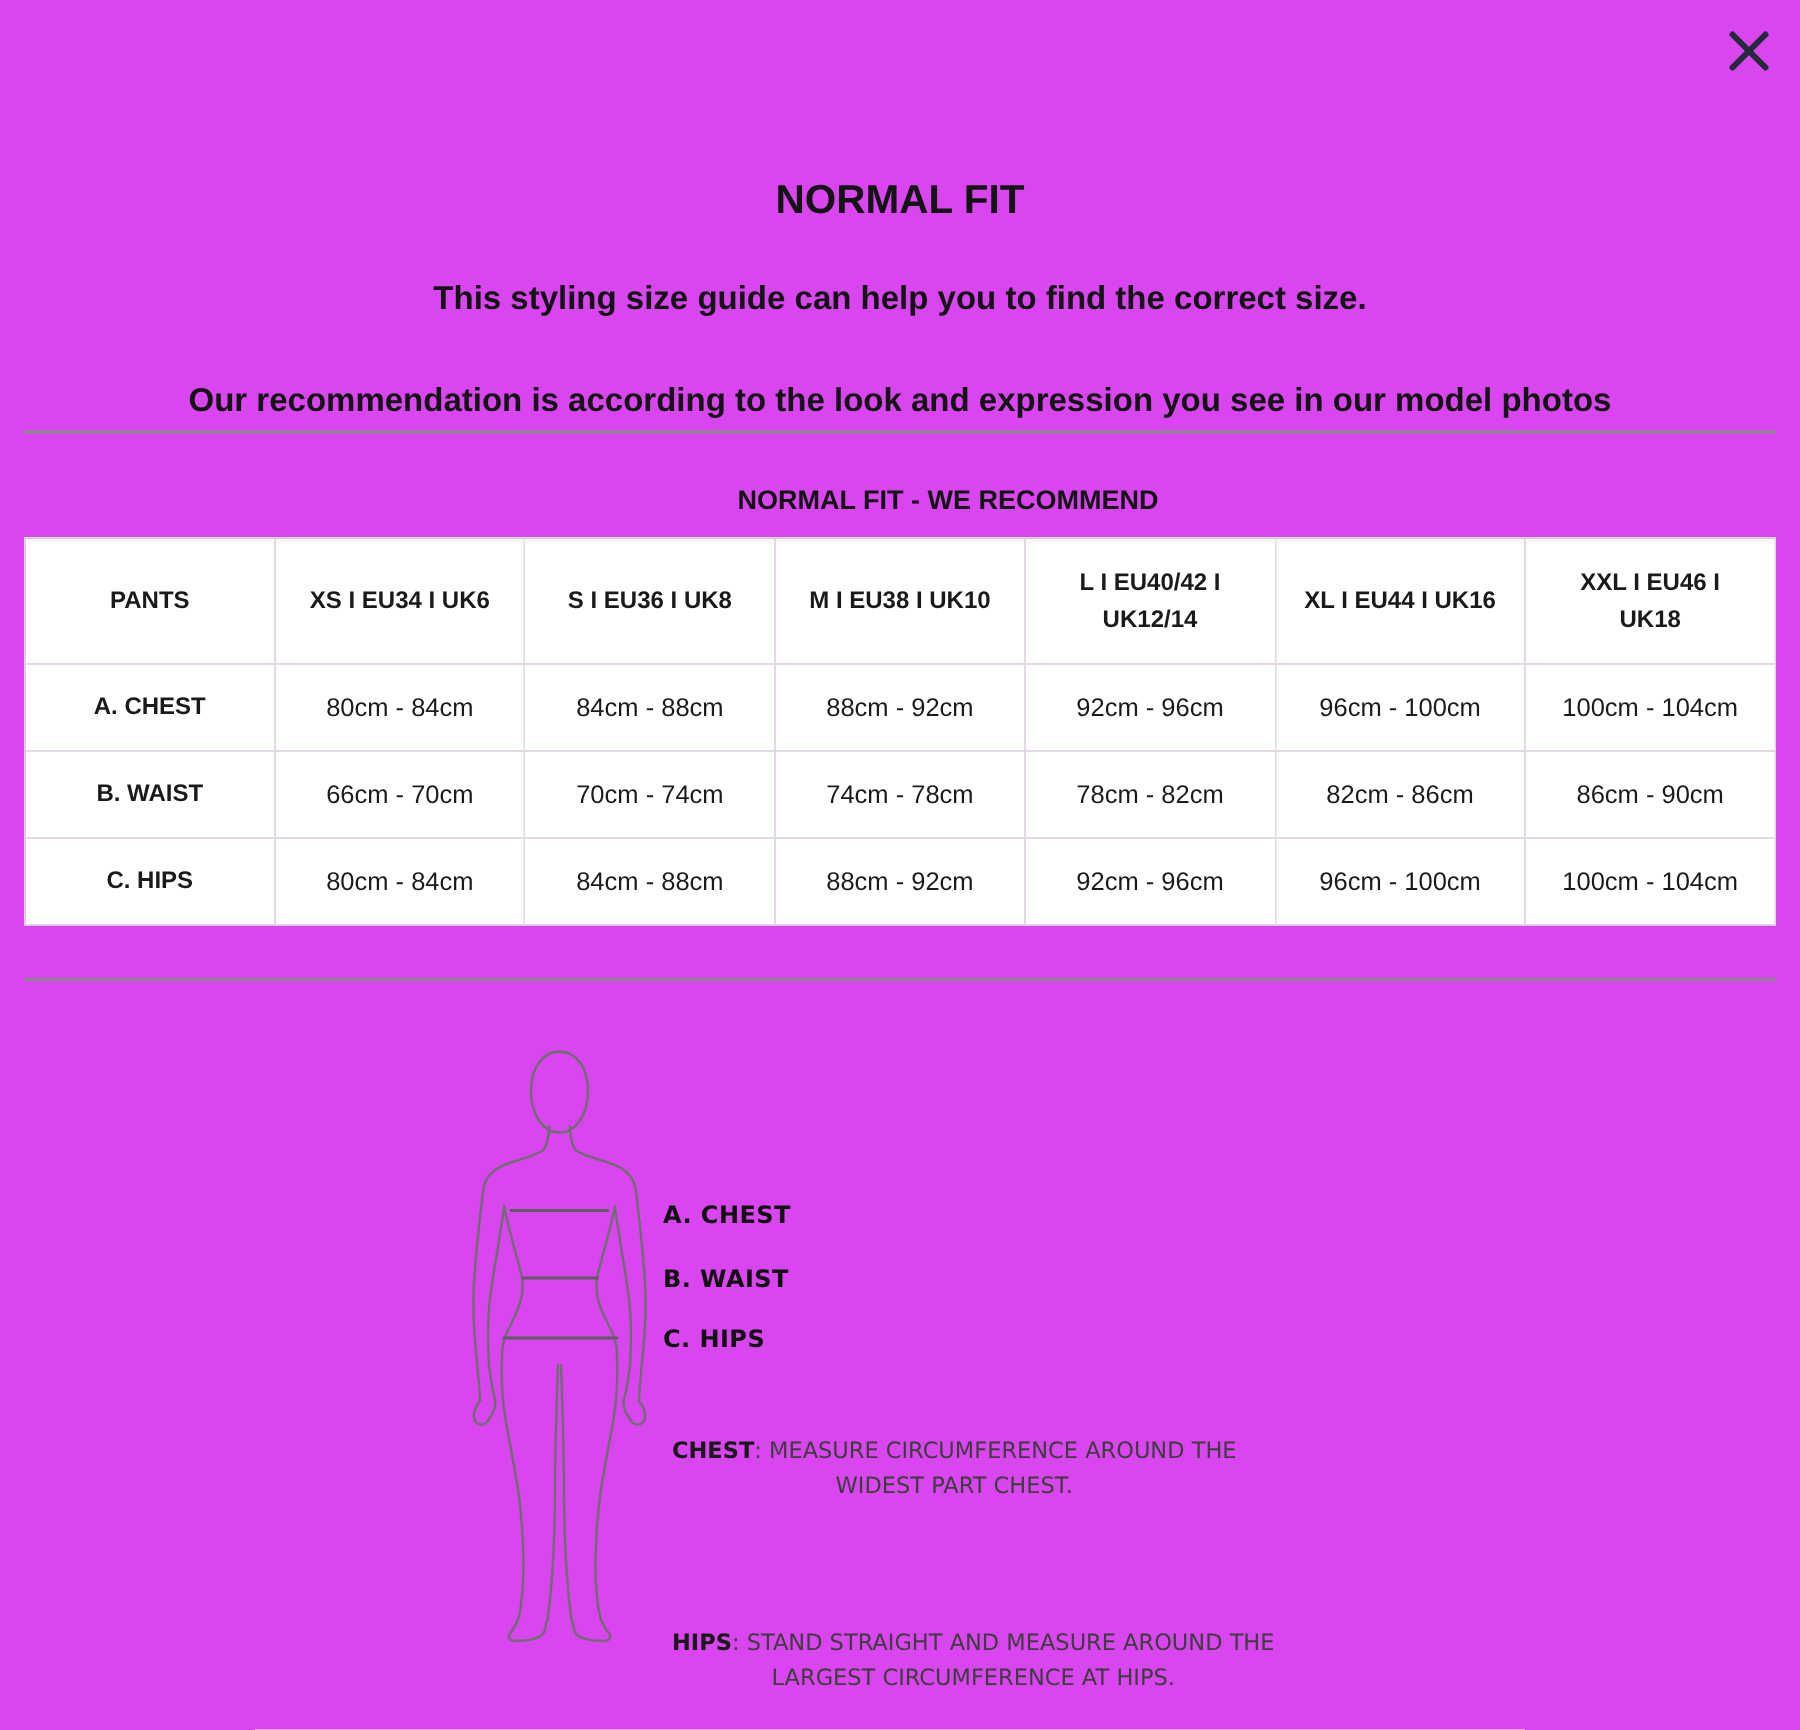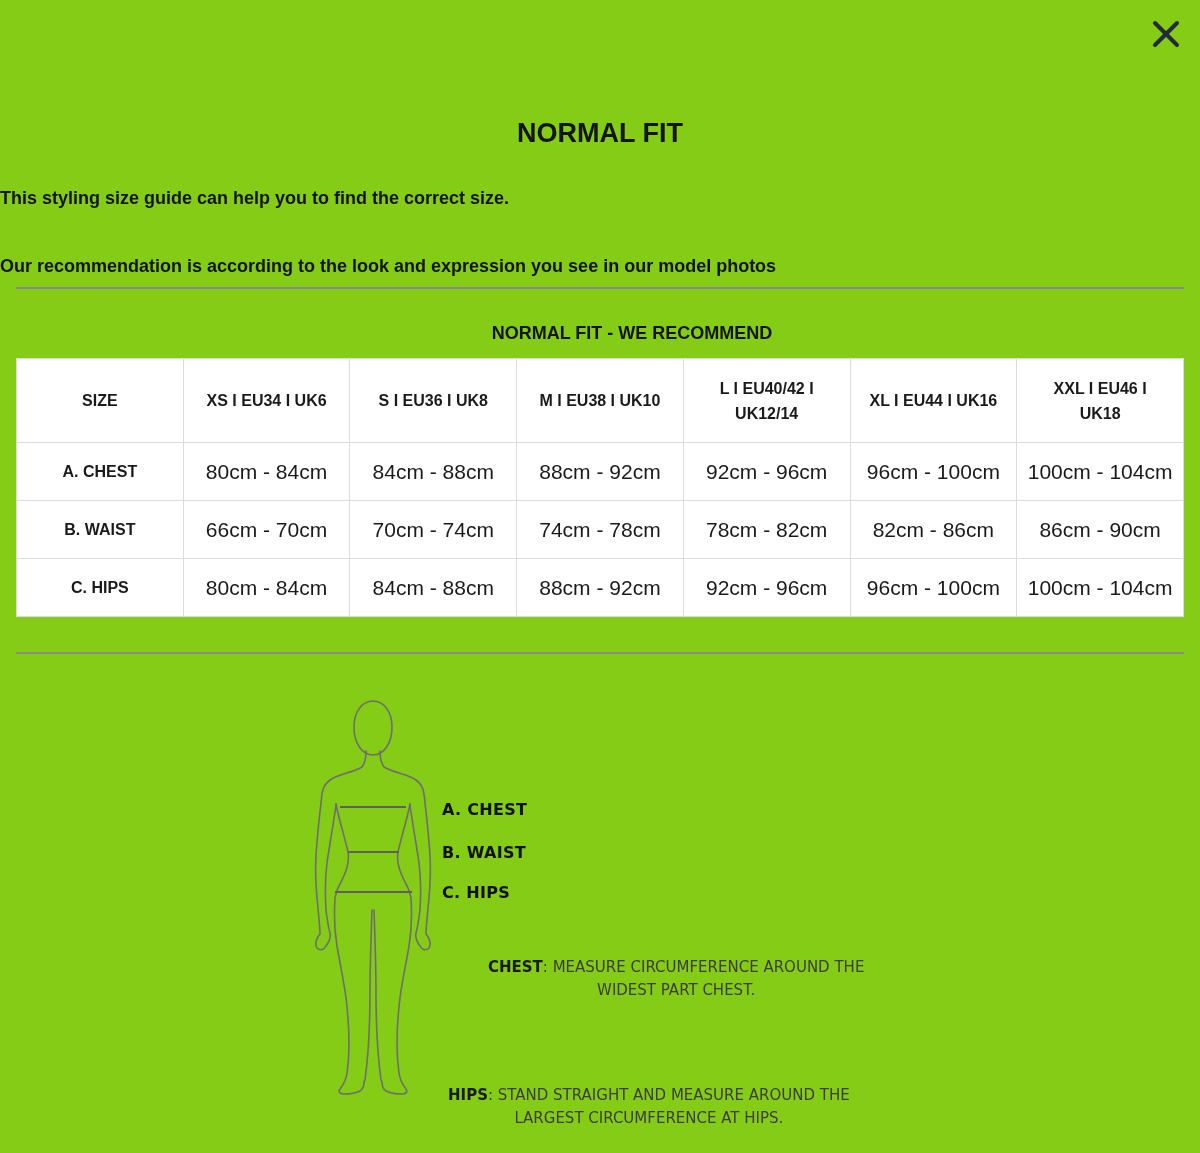--- a/index.html
+++ b/index.html
@@ -6,7 +6,7 @@
   #page{
     position:relative;
     width:1200px;height:1153px;
-    background:#84cc16;
+    background:#d946ef;
     font-family:"Liberation Sans", sans-serif;
     color:#1a1a1a;
     overflow:hidden;

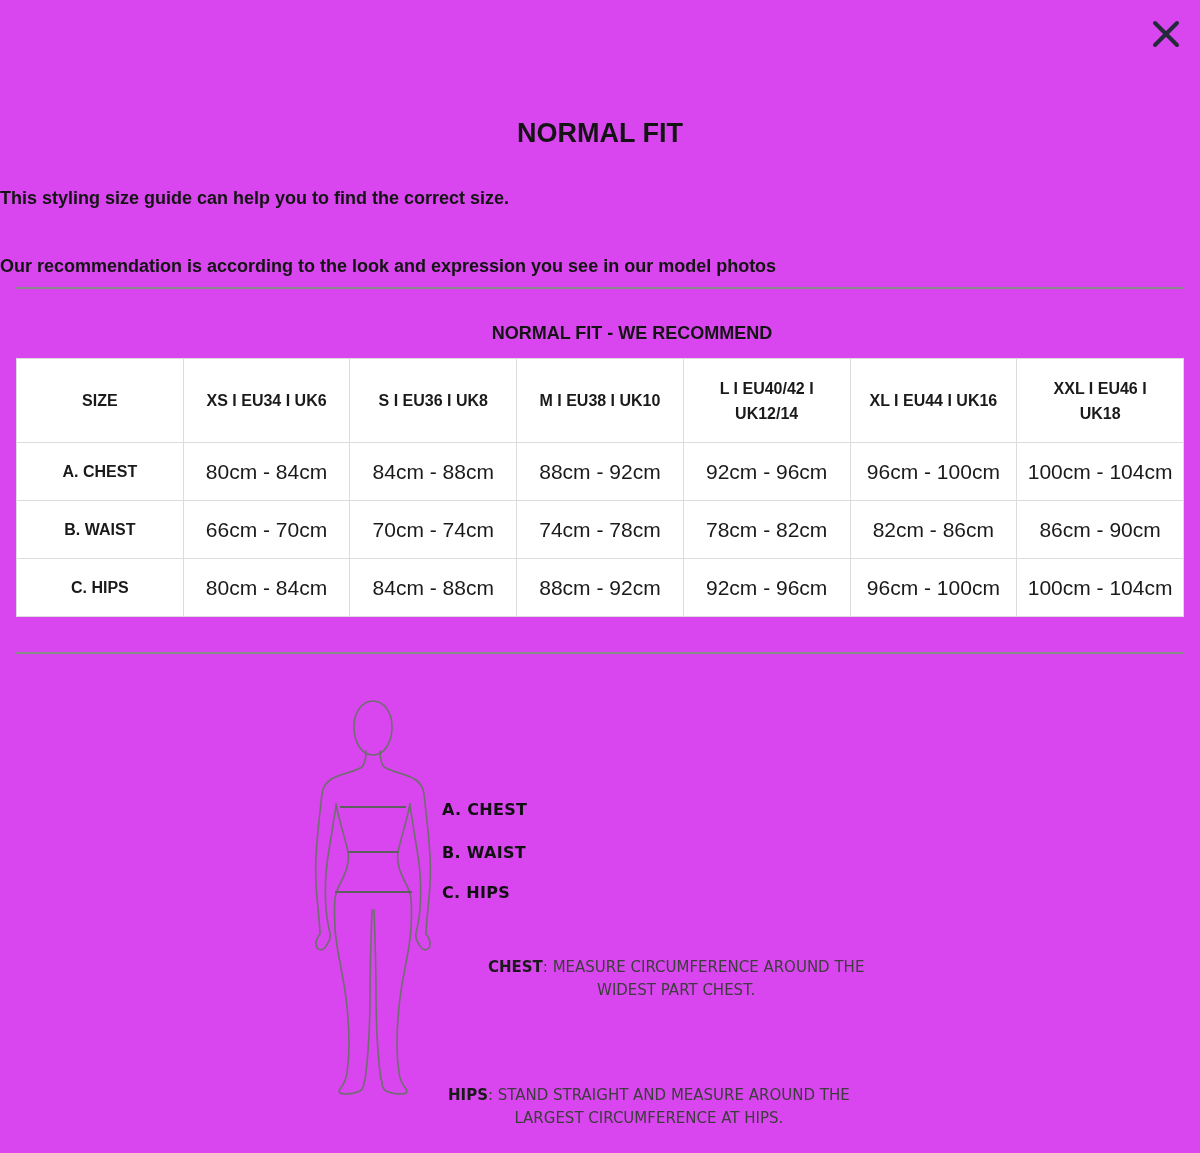--- a/index.html
+++ b/index.html
@@ -26,7 +26,7 @@
   }
   .subtitle{
     position:absolute;left:0;width:100%;
-    font-size:18px;font-weight:bold;line-height:27px;
+    text-align:center;font-size:22px;font-weight:bold;line-height:27px;
     color:#141414;
   }
   .subtitle.l1{top:185px;}

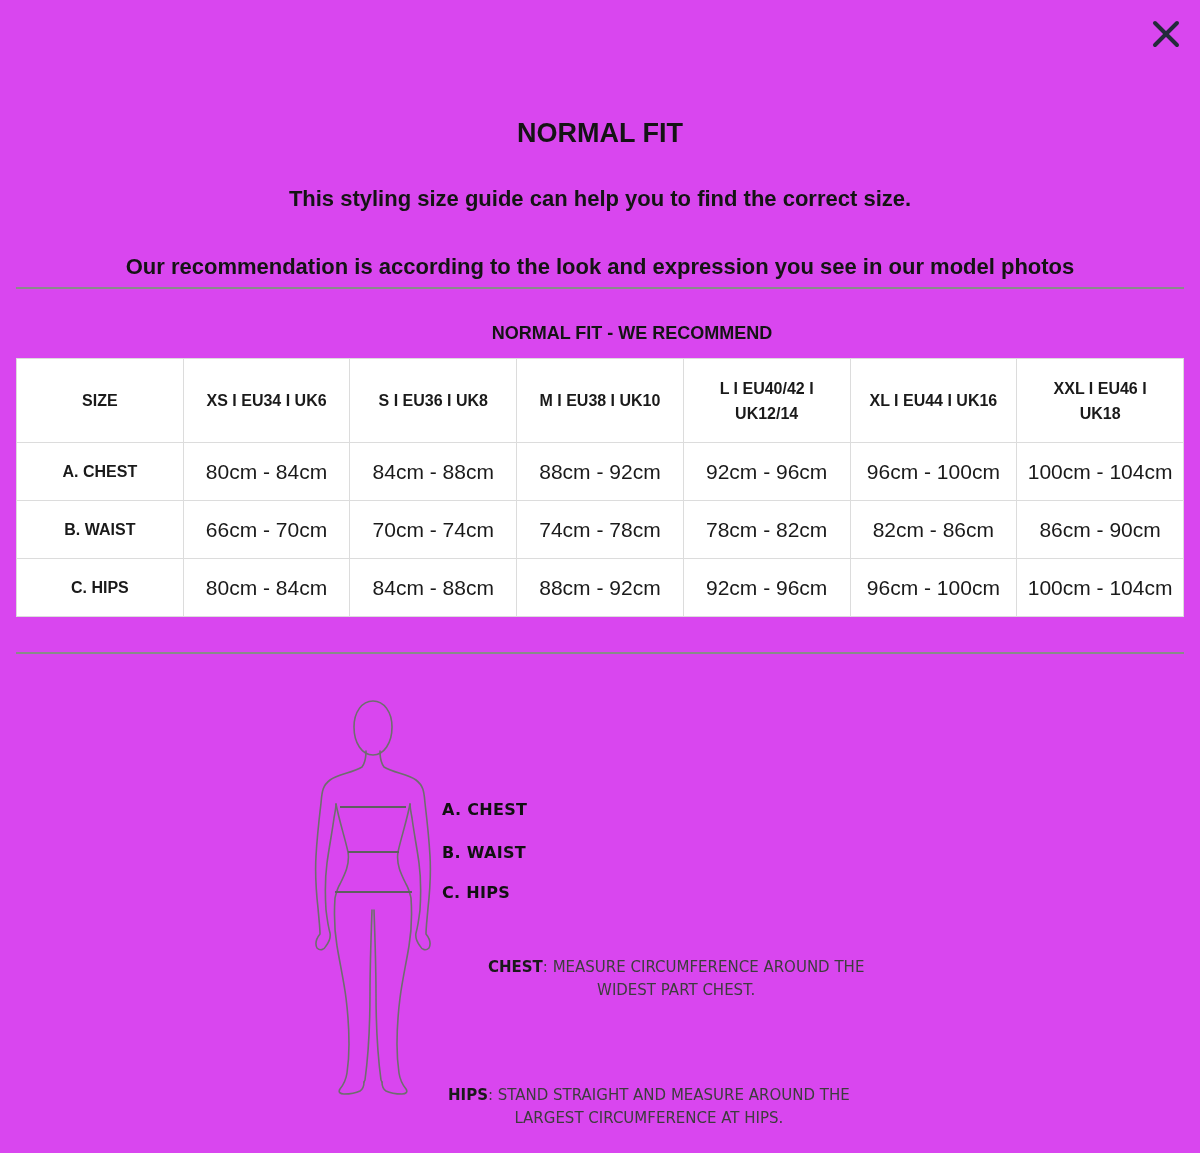--- a/index.html
+++ b/index.html
@@ -107,7 +107,7 @@
     <table class="size-table">
       <thead>
         <tr>
-          <th>SIZE</th>
+          <th>PANTS</th>
           <th>XS I EU34 I UK6</th>
           <th>S I EU36 I UK8</th>
           <th>M I EU38 I UK10</th>

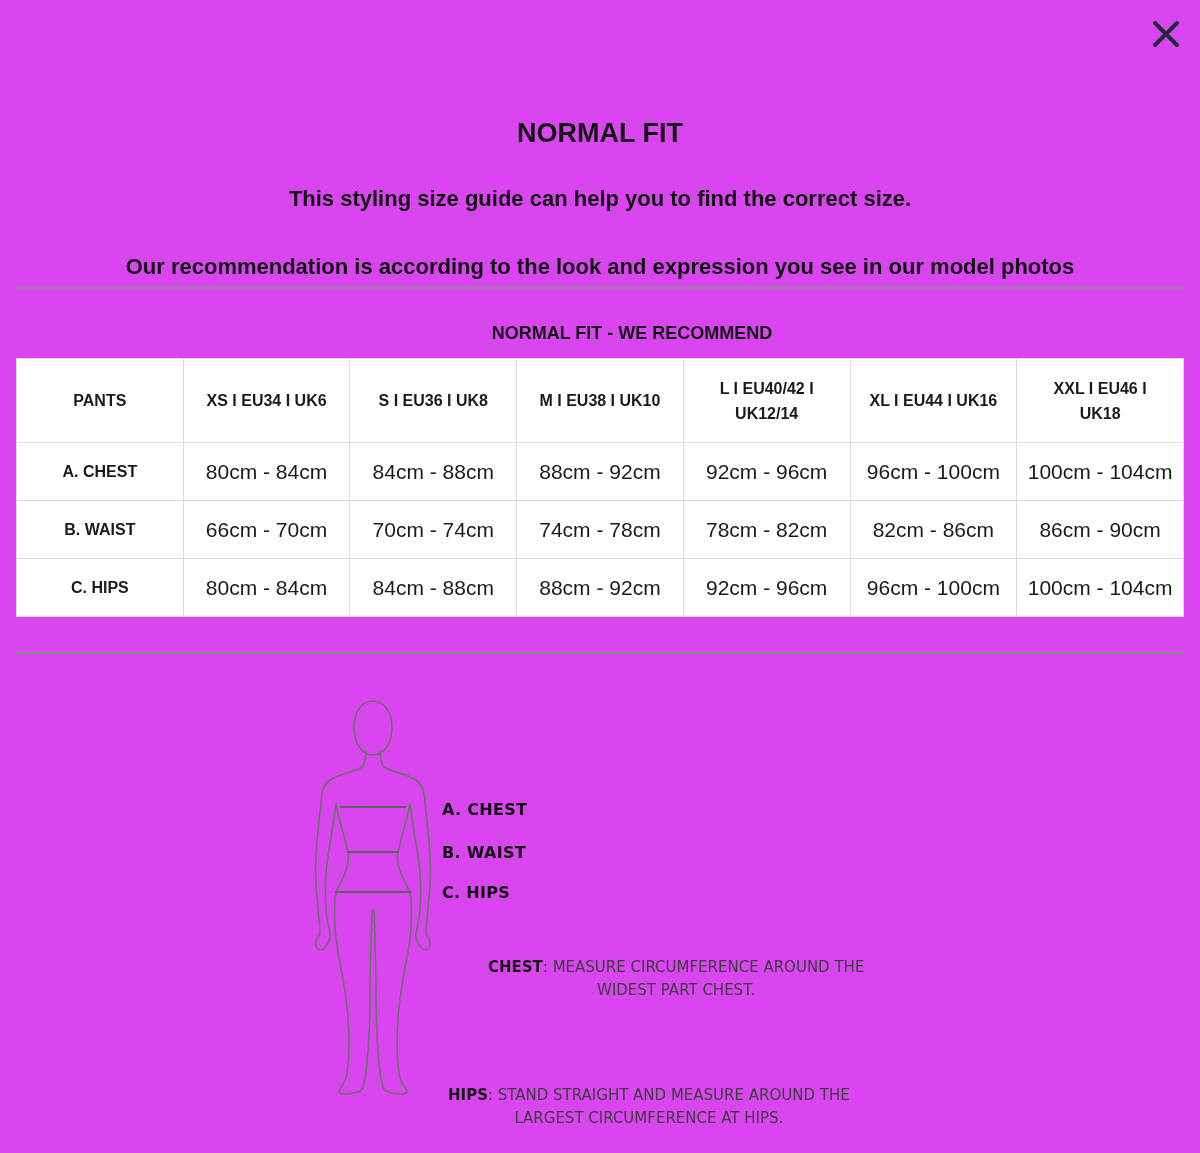--- a/index.html
+++ b/index.html
@@ -58,7 +58,7 @@
     height:83px;font-size:16px;font-weight:bold;line-height:25px;
     white-space:pre-line;
   }
-  table.size-table td{height:57px;font-size:21px;font-weight:normal;}
+  table.size-table td{height:57px;font-size:17px;font-weight:normal;}
   table.size-table td.row-label{font-size:16px;font-weight:bold;}
   
   .figure-svg{position:absolute;left:312px;top:698px;}

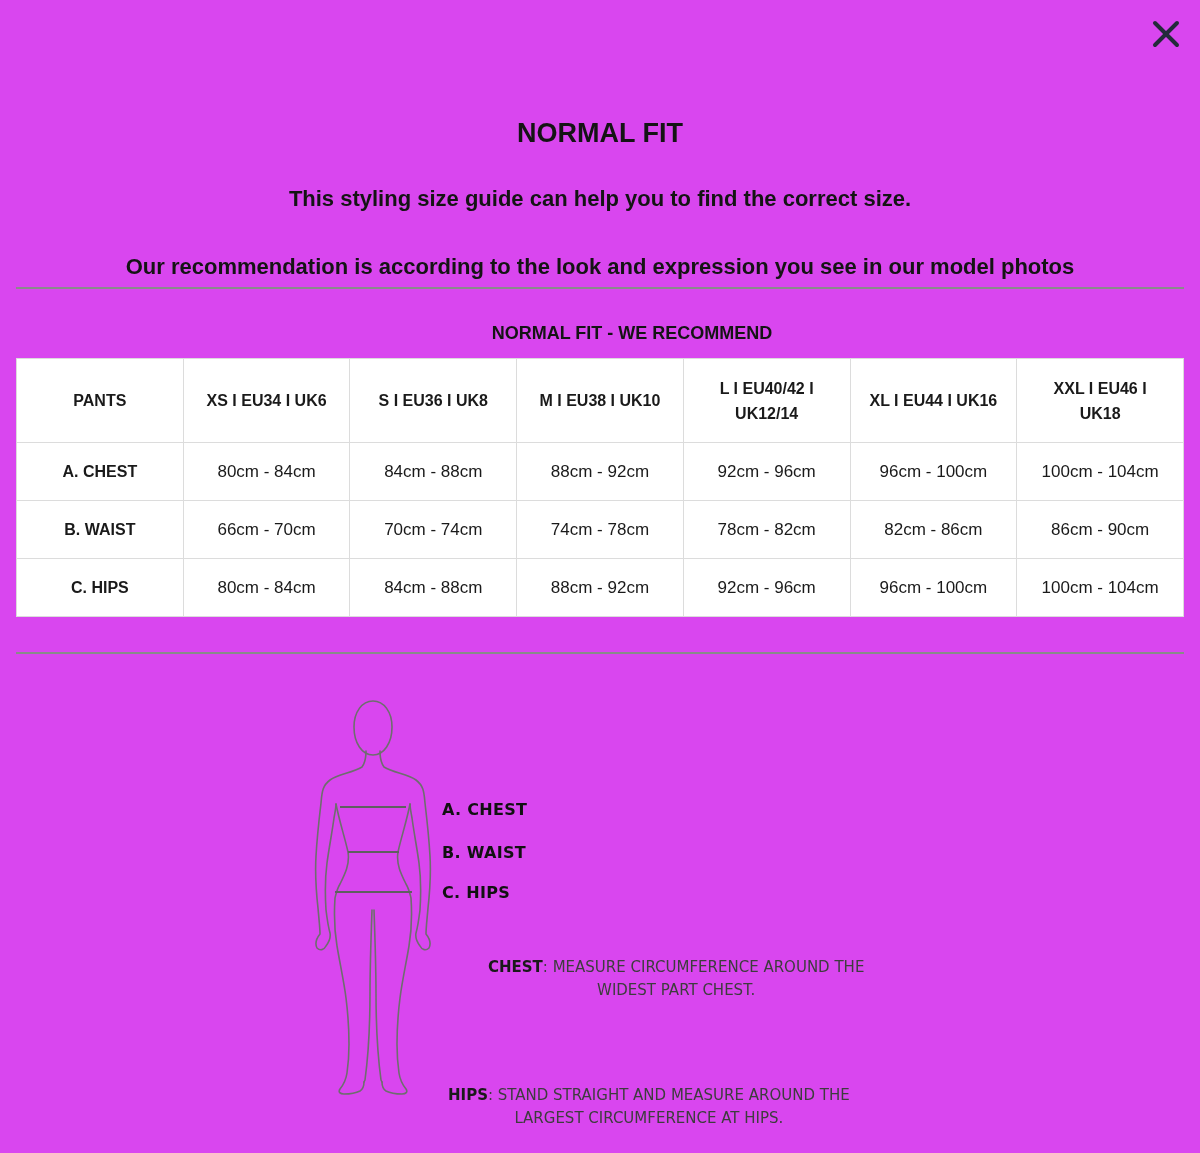--- a/index.html
+++ b/index.html
@@ -79,7 +79,7 @@
     width:max-content;max-width:480px;
   }
   .instruction b{color:#1a1a1a;}
-  .instruction.in-1{top:941px;margin-left:40px;}
+  .instruction.in-1{top:941px;}
   .instruction.in-2{top:1004px;}
   .instruction.in-3{top:1069px;}
 </style>

